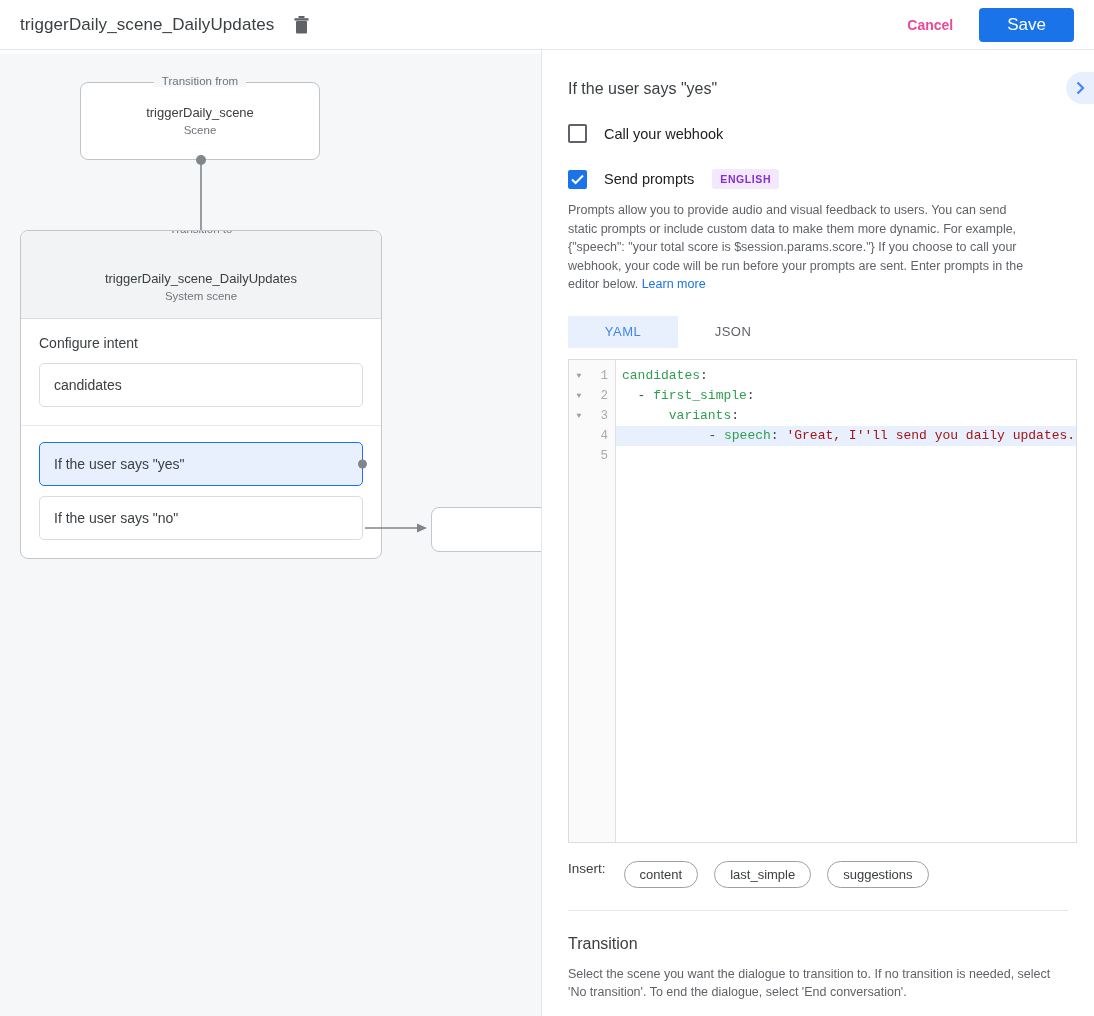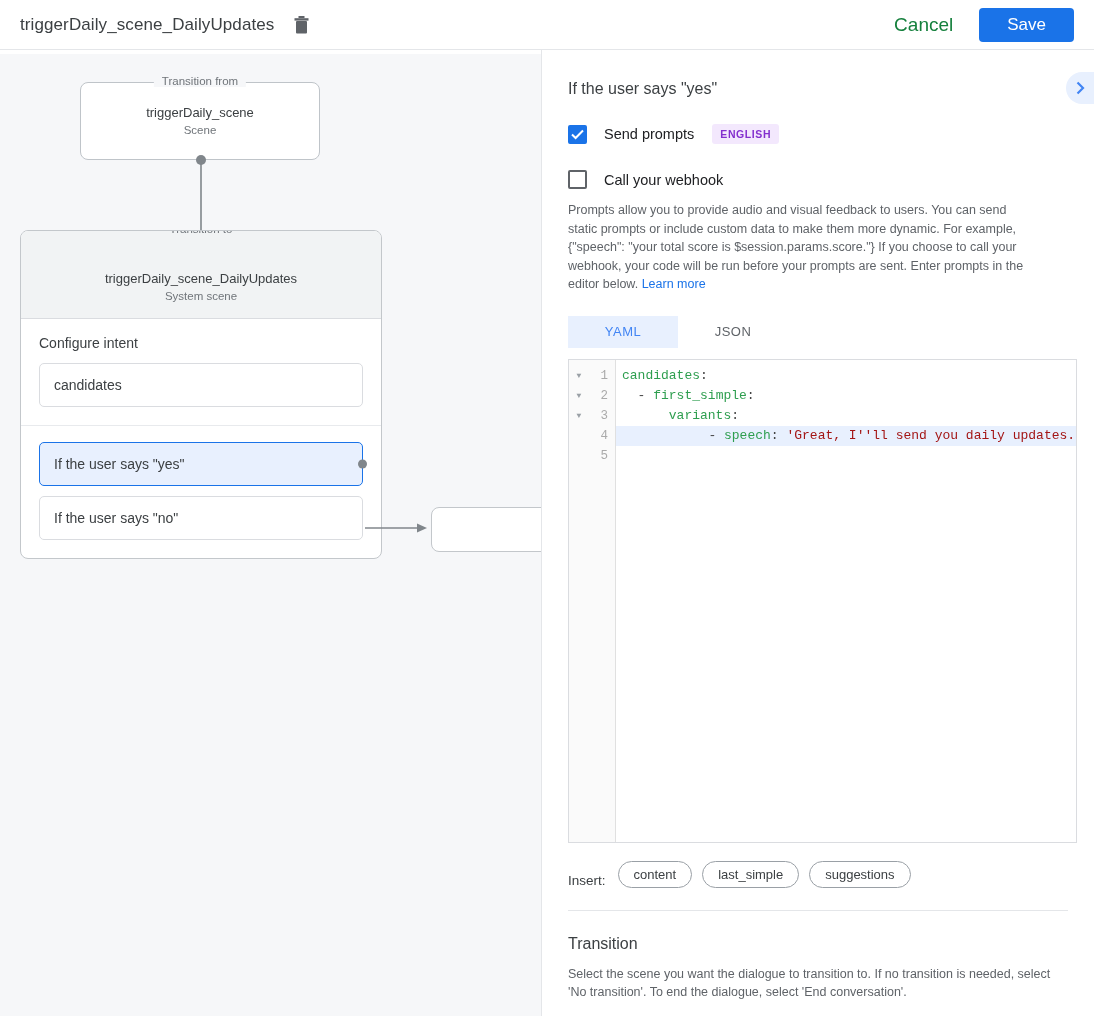--- a/index.html
+++ b/index.html
@@ -27,7 +27,7 @@
   }
   .topbar-actions { margin-left: auto; display: flex; align-items: center; gap: 12px; padding-right: 20px; }
   .btn-cancel {
-    font-size: 19px; color: #15803d; font-weight: 400;
+    font-size: 14px; color: #ec4899; font-weight: 700;
     background: transparent; border: none; padding: 9px 14px;
     border-radius: 4px; cursor: pointer; font-family: inherit;
   }

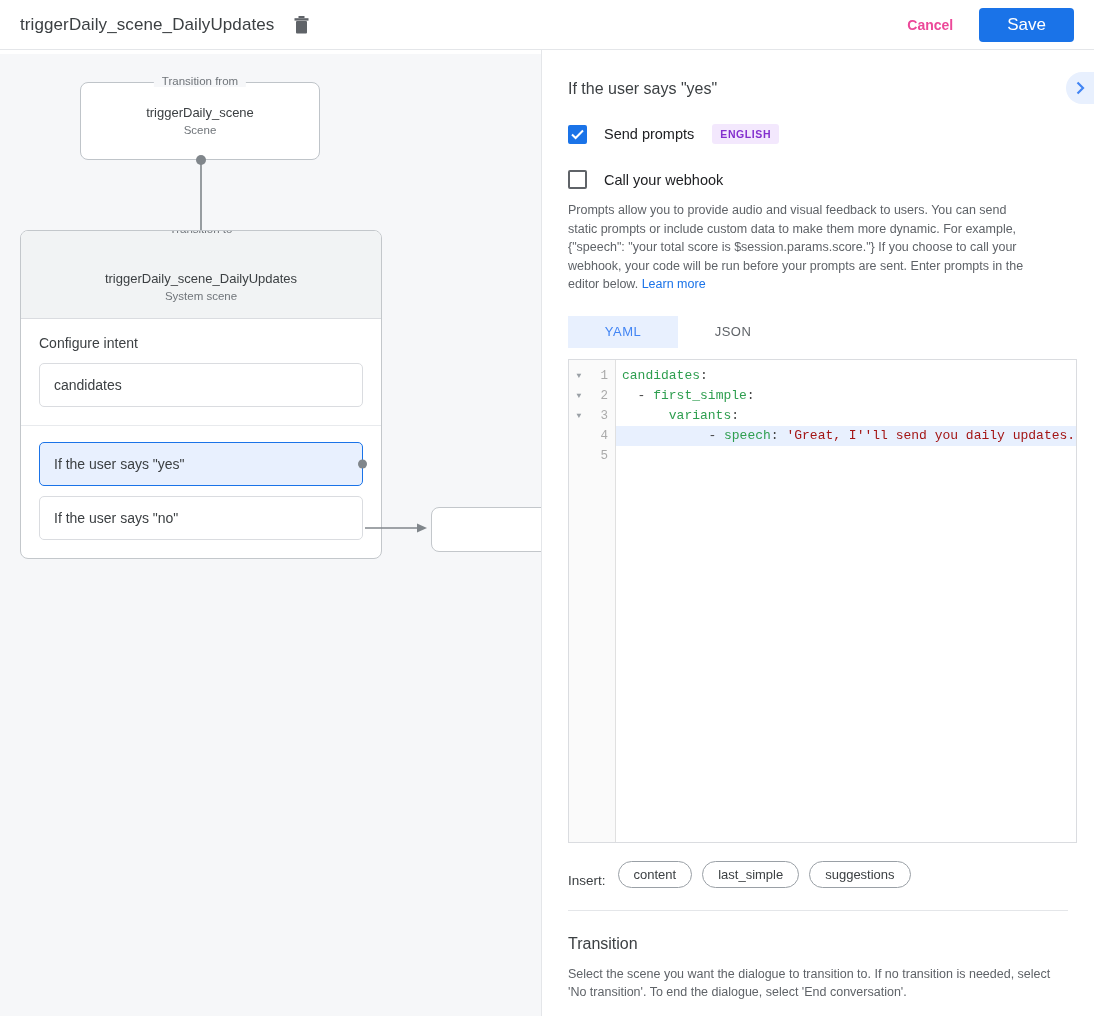--- a/index.html
+++ b/index.html
@@ -254,6 +254,11 @@
     </div>
 
     <div class="row-check">
+      <span class="cbox"></span>
+      <span class="row-check-label">Call your webhook</span>
+    </div>
+
+    <div class="row-check">
       <span class="cbox checked">
         <svg width="13" height="11" viewBox="0 0 13 11">
           <polyline points="1,5.5 4.6,9 12,1.5" fill="none" stroke="#fff" stroke-width="2"></polyline>
@@ -263,11 +268,6 @@
       <span class="badge">ENGLISH</span>
     </div>
 
-    <div class="row-check">
-      <span class="cbox"></span>
-      <span class="row-check-label">Call your webhook</span>
-    </div>
-
     <div class="desc">
       <span>Prompts allow you to provide audio and visual feedback to users. You can send static prompts or include custom data to make them more dynamic. For example, {"speech": "your total score is $session.params.score."} If you choose to call your webhook, your code will be run before your prompts are sent. Enter prompts in the editor below.</span>
       <a href="#">Learn more</a>

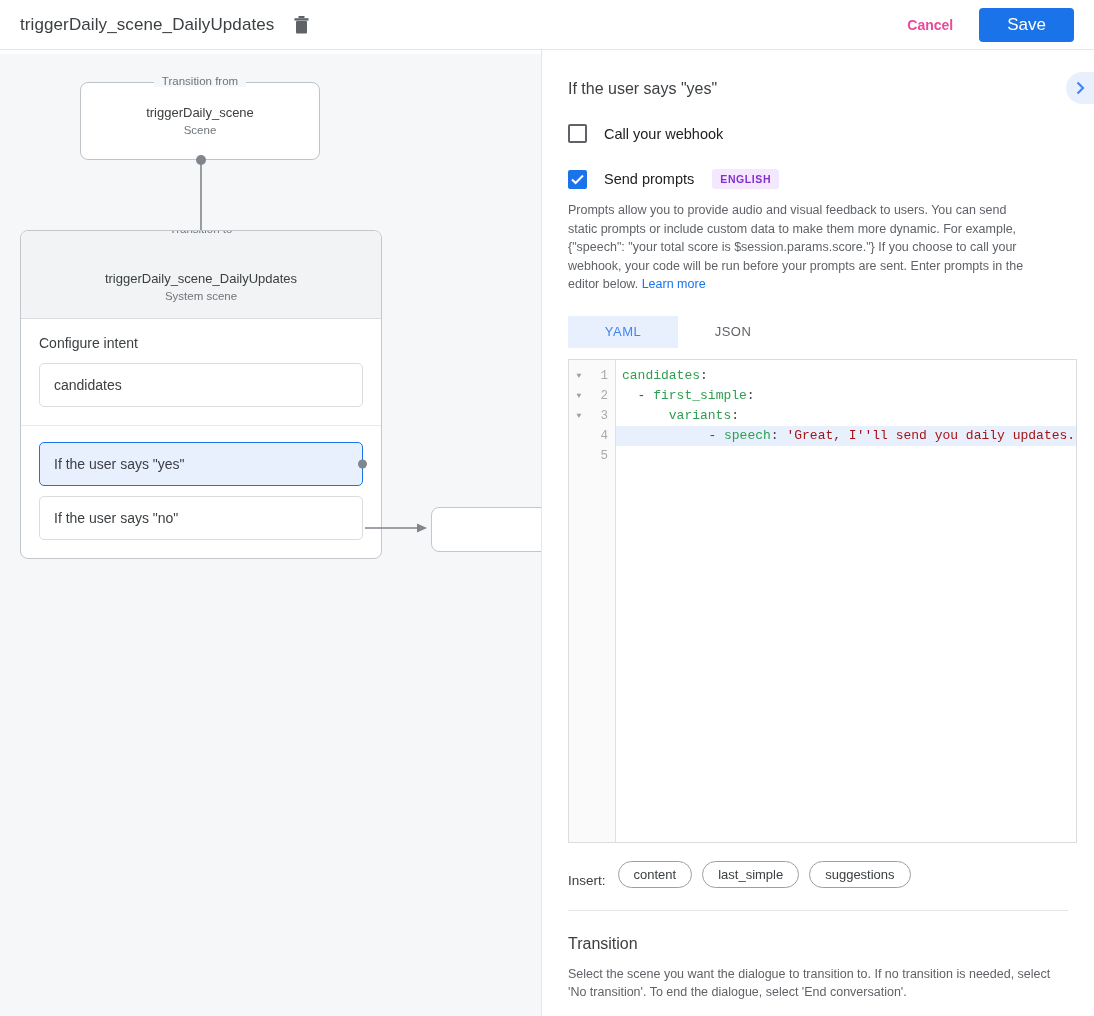--- a/index.html
+++ b/index.html
@@ -162,7 +162,7 @@
   .p { color: #444; }
 
   .insert-row {
-    display: flex; align-items: flex-end; gap: 10px; padding: 0 26px; margin-top: 18px;
+    display: flex; align-items: flex-start; gap: 16px; padding: 0 26px; margin-top: 18px;
   }
   .insert-label { font-size: 13.5px; color: #3c4043; margin-right: 2px; }
   .chip {

